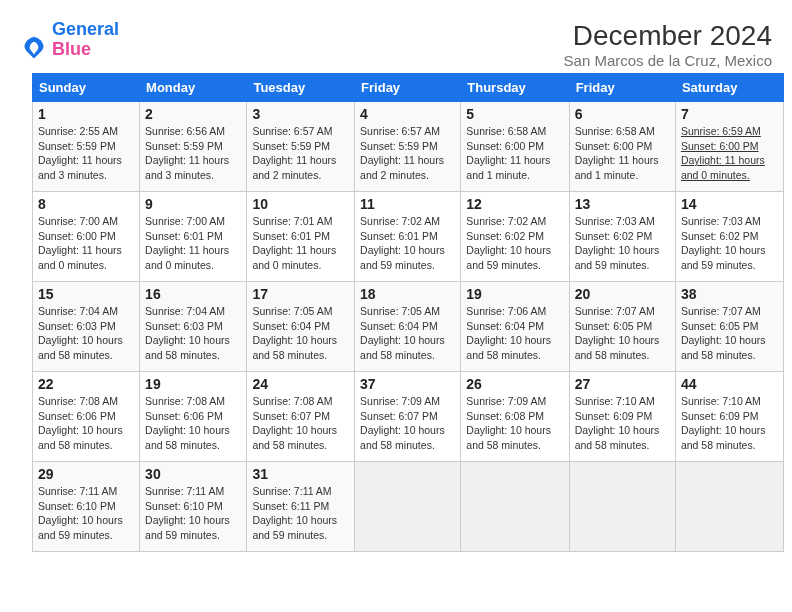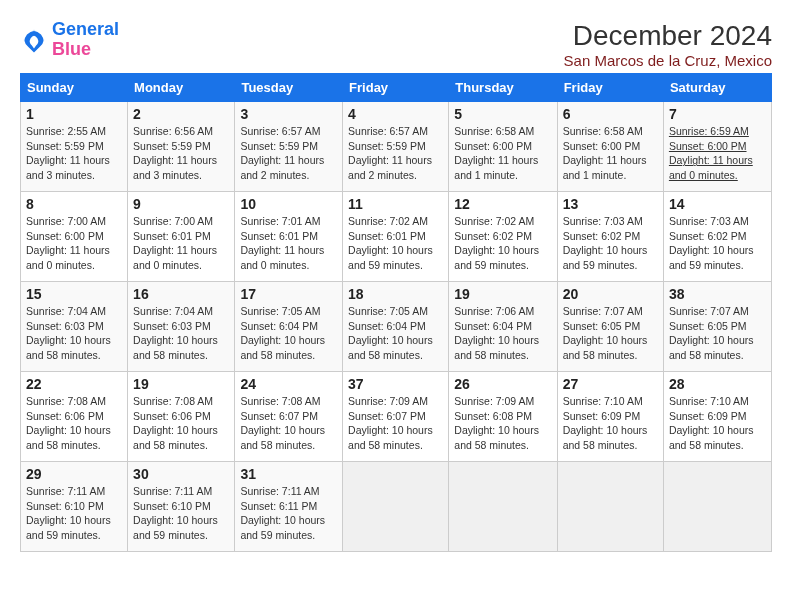--- a/index.html
+++ b/index.html
@@ -18,7 +18,7 @@
     }
     .logo-area {
       display: flex;
-      align-items: center;
+      align-items: flex-end;
     }
     .logo-text {
       font-size: 18px;

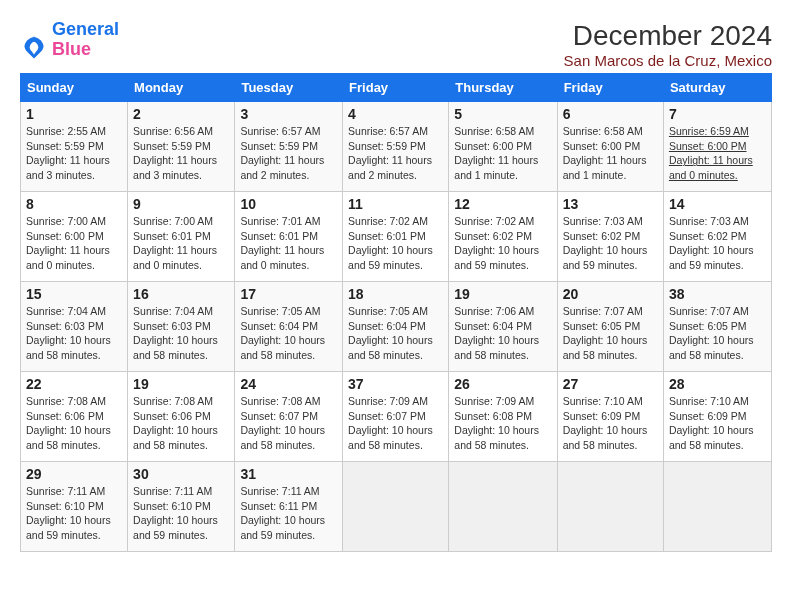--- a/index.html
+++ b/index.html
@@ -44,7 +44,7 @@
     }
     .location-subtitle {
       font-size: 15px;
-      color: #7f1d1d;
+      color: #737373;
     }
     table {
       width: 100%;

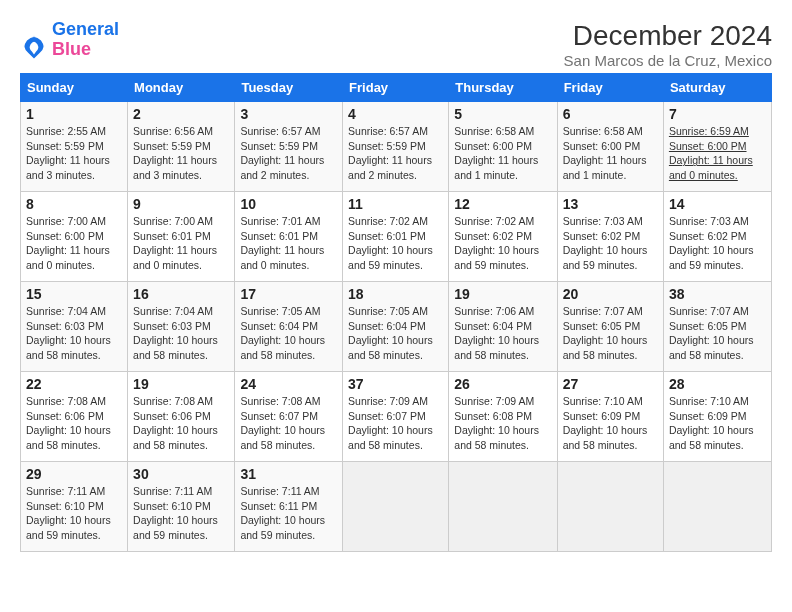--- a/index.html
+++ b/index.html
@@ -50,6 +50,7 @@
       width: 100%;
       border-collapse: collapse;
       font-size: 11px;
+      margin-left: 12px;
     }
     thead tr th {
       background-color: #1a73e8;

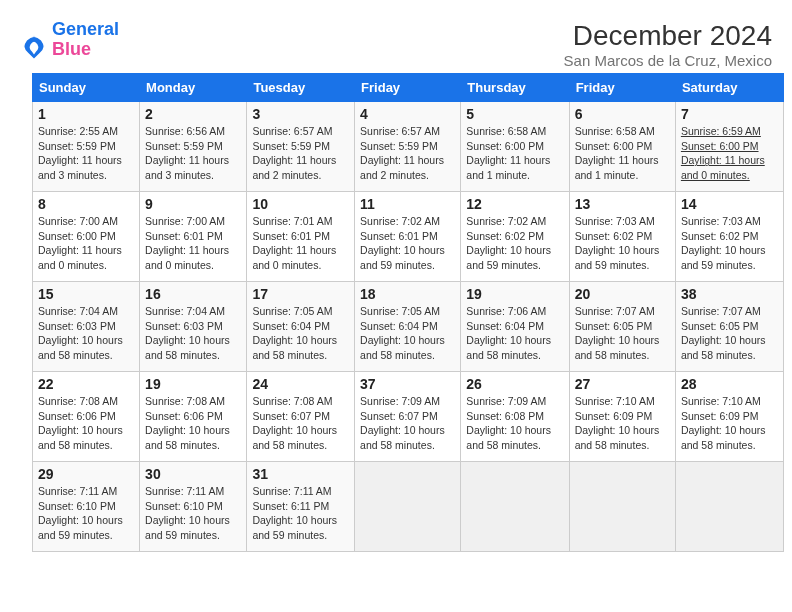--- a/index.html
+++ b/index.html
@@ -320,7 +320,7 @@
 and 58 minutes.</div>
         </td>
         <td>
-          <span class="day-num">28</span>
+          <span class="day-num">44</span>
           <div class="day-info" style="white-space: pre-line;">Sunrise: 7:10 AM
 Sunset: 6:09 PM
 Daylight: 10 hours

